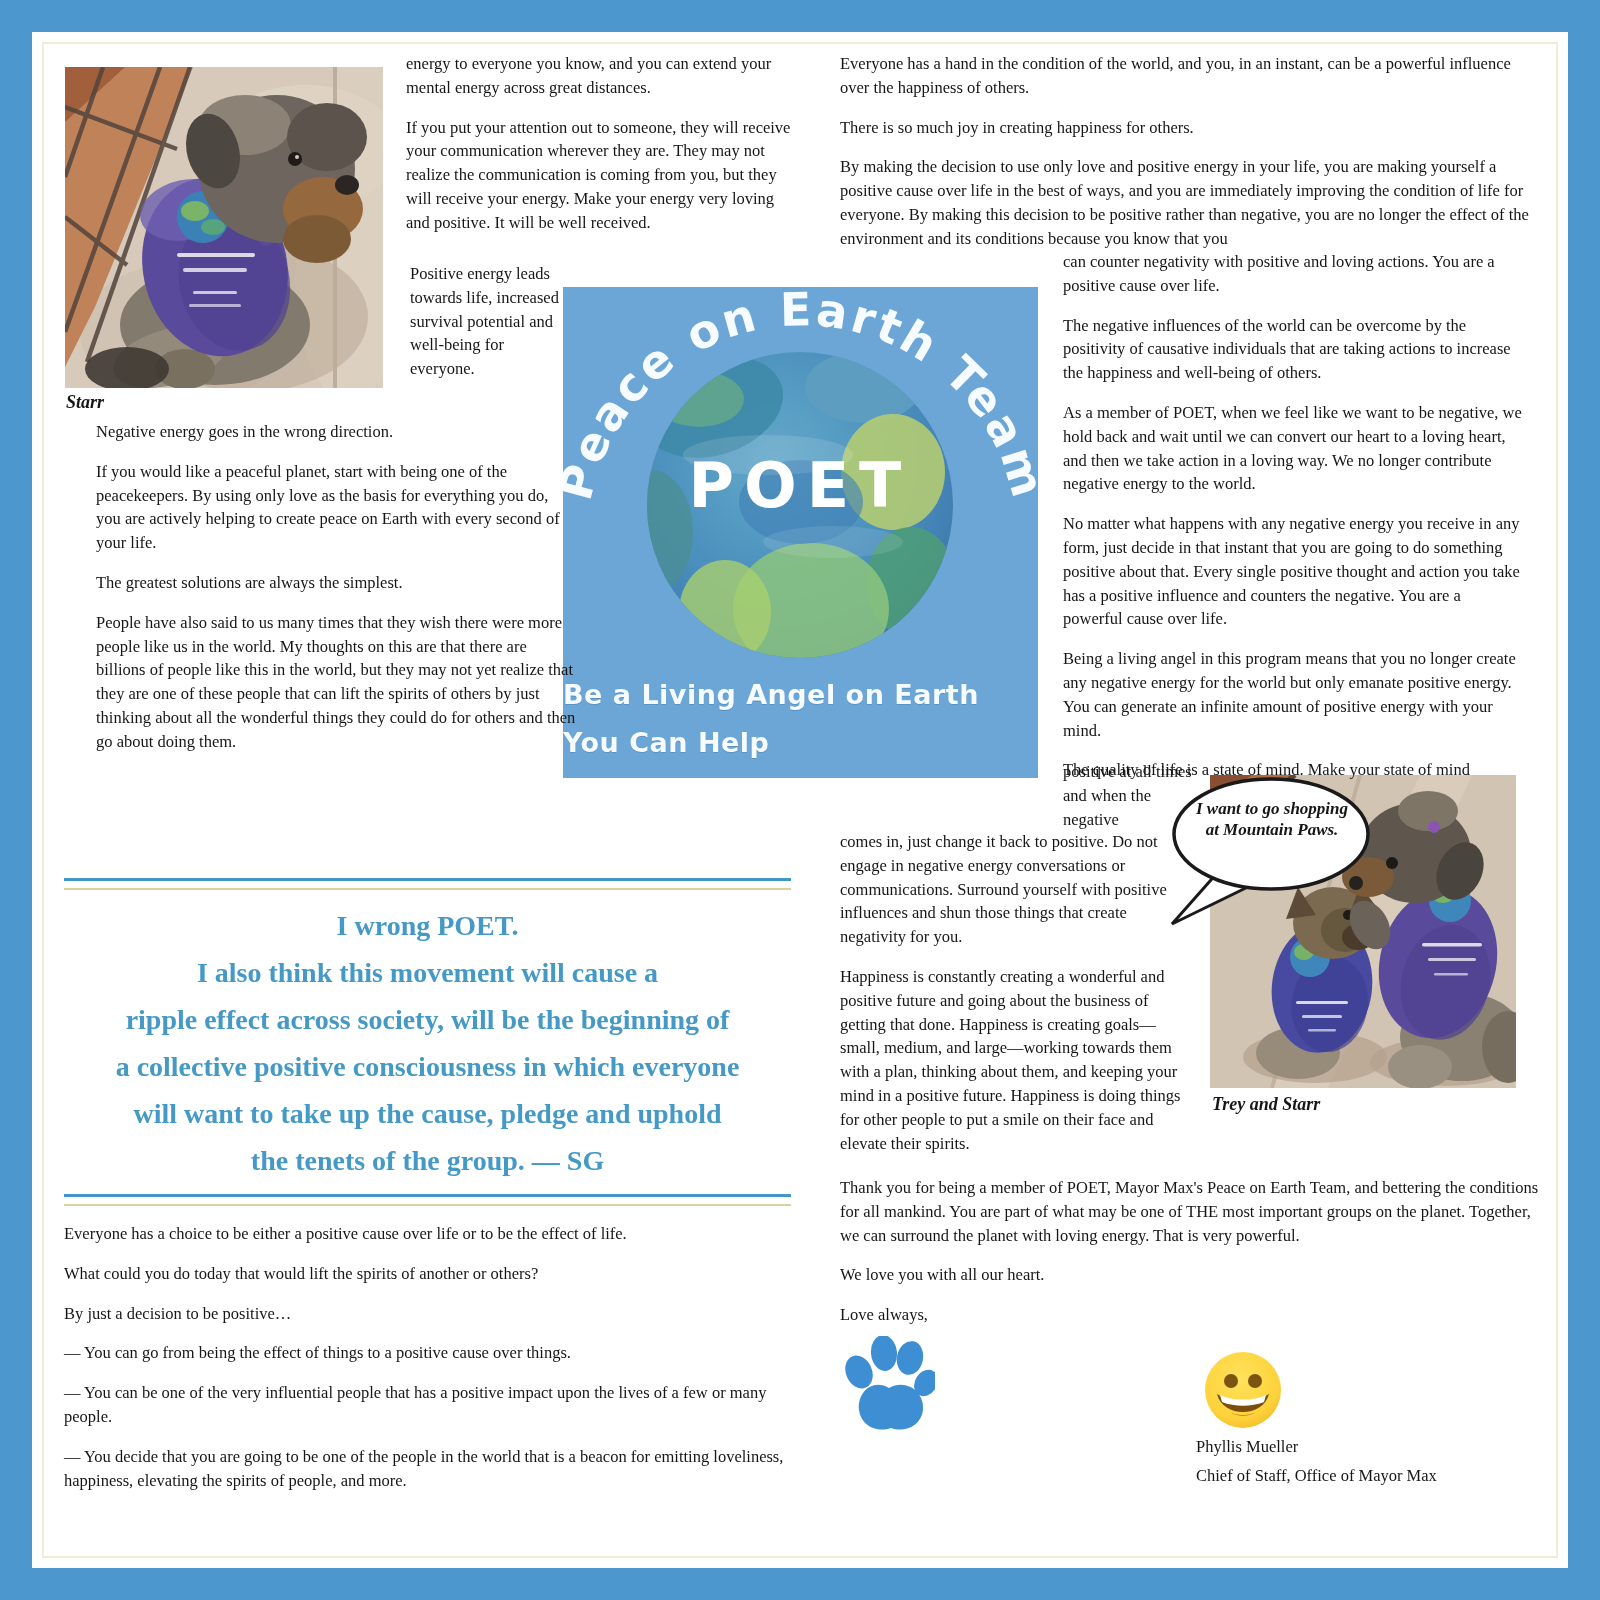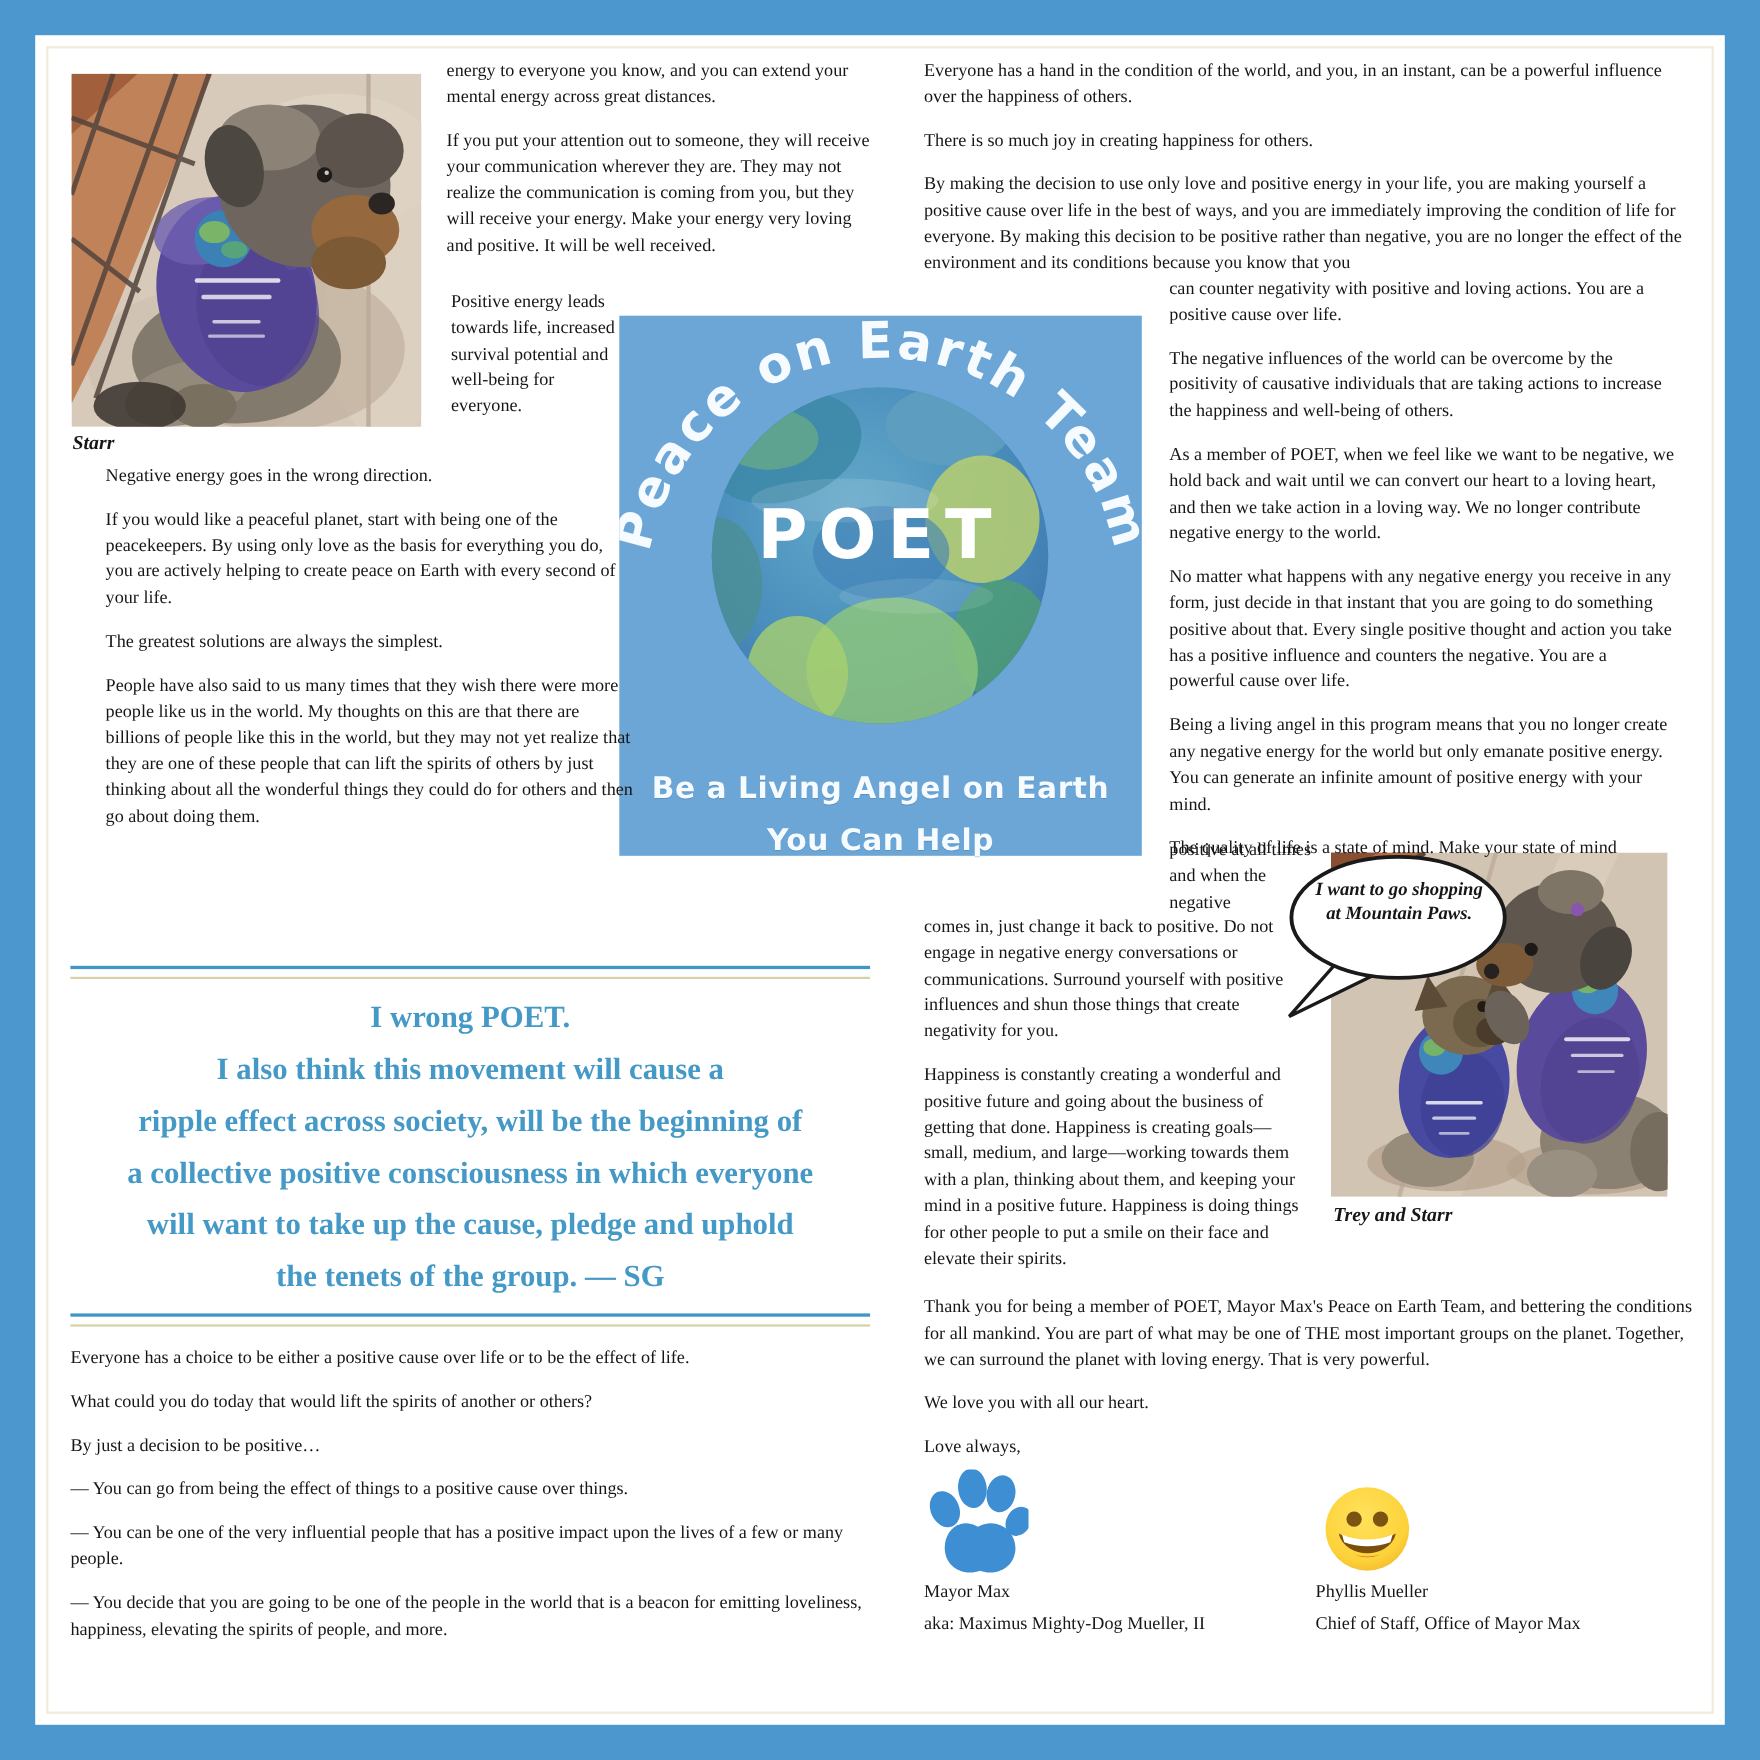--- a/index.html
+++ b/index.html
@@ -16,9 +16,9 @@
   
   .poet-box{left:563px;top:287px;width:475px;height:491px;background:#6ba6d6;z-index:2;}
   .poet-box svg{display:block;position:absolute;left:0;top:0;}
-  .tagline{position:absolute;width:100%;text-align:center;color:#f6fbff;
+  .tagline{position:absolute;width:100%;color:#f6fbff;
            font-family:"DejaVu Sans","Liberation Sans",sans-serif;font-weight:bold;
-           font-size:27px;letter-spacing:0.5px;z-index:3;text-shadow:0 1px 0 rgba(60,110,160,.35);margin-top:22px;}
+           font-size:27px;letter-spacing:0.5px;z-index:3;text-shadow:0 1px 0 rgba(60,110,160,.35);}
   
   .quote{left:64px;top:878px;width:727px;z-index:5;}
   .rule{height:7px;border-top:3px solid #4096c5;border-bottom:2px solid #d9d0a4;}

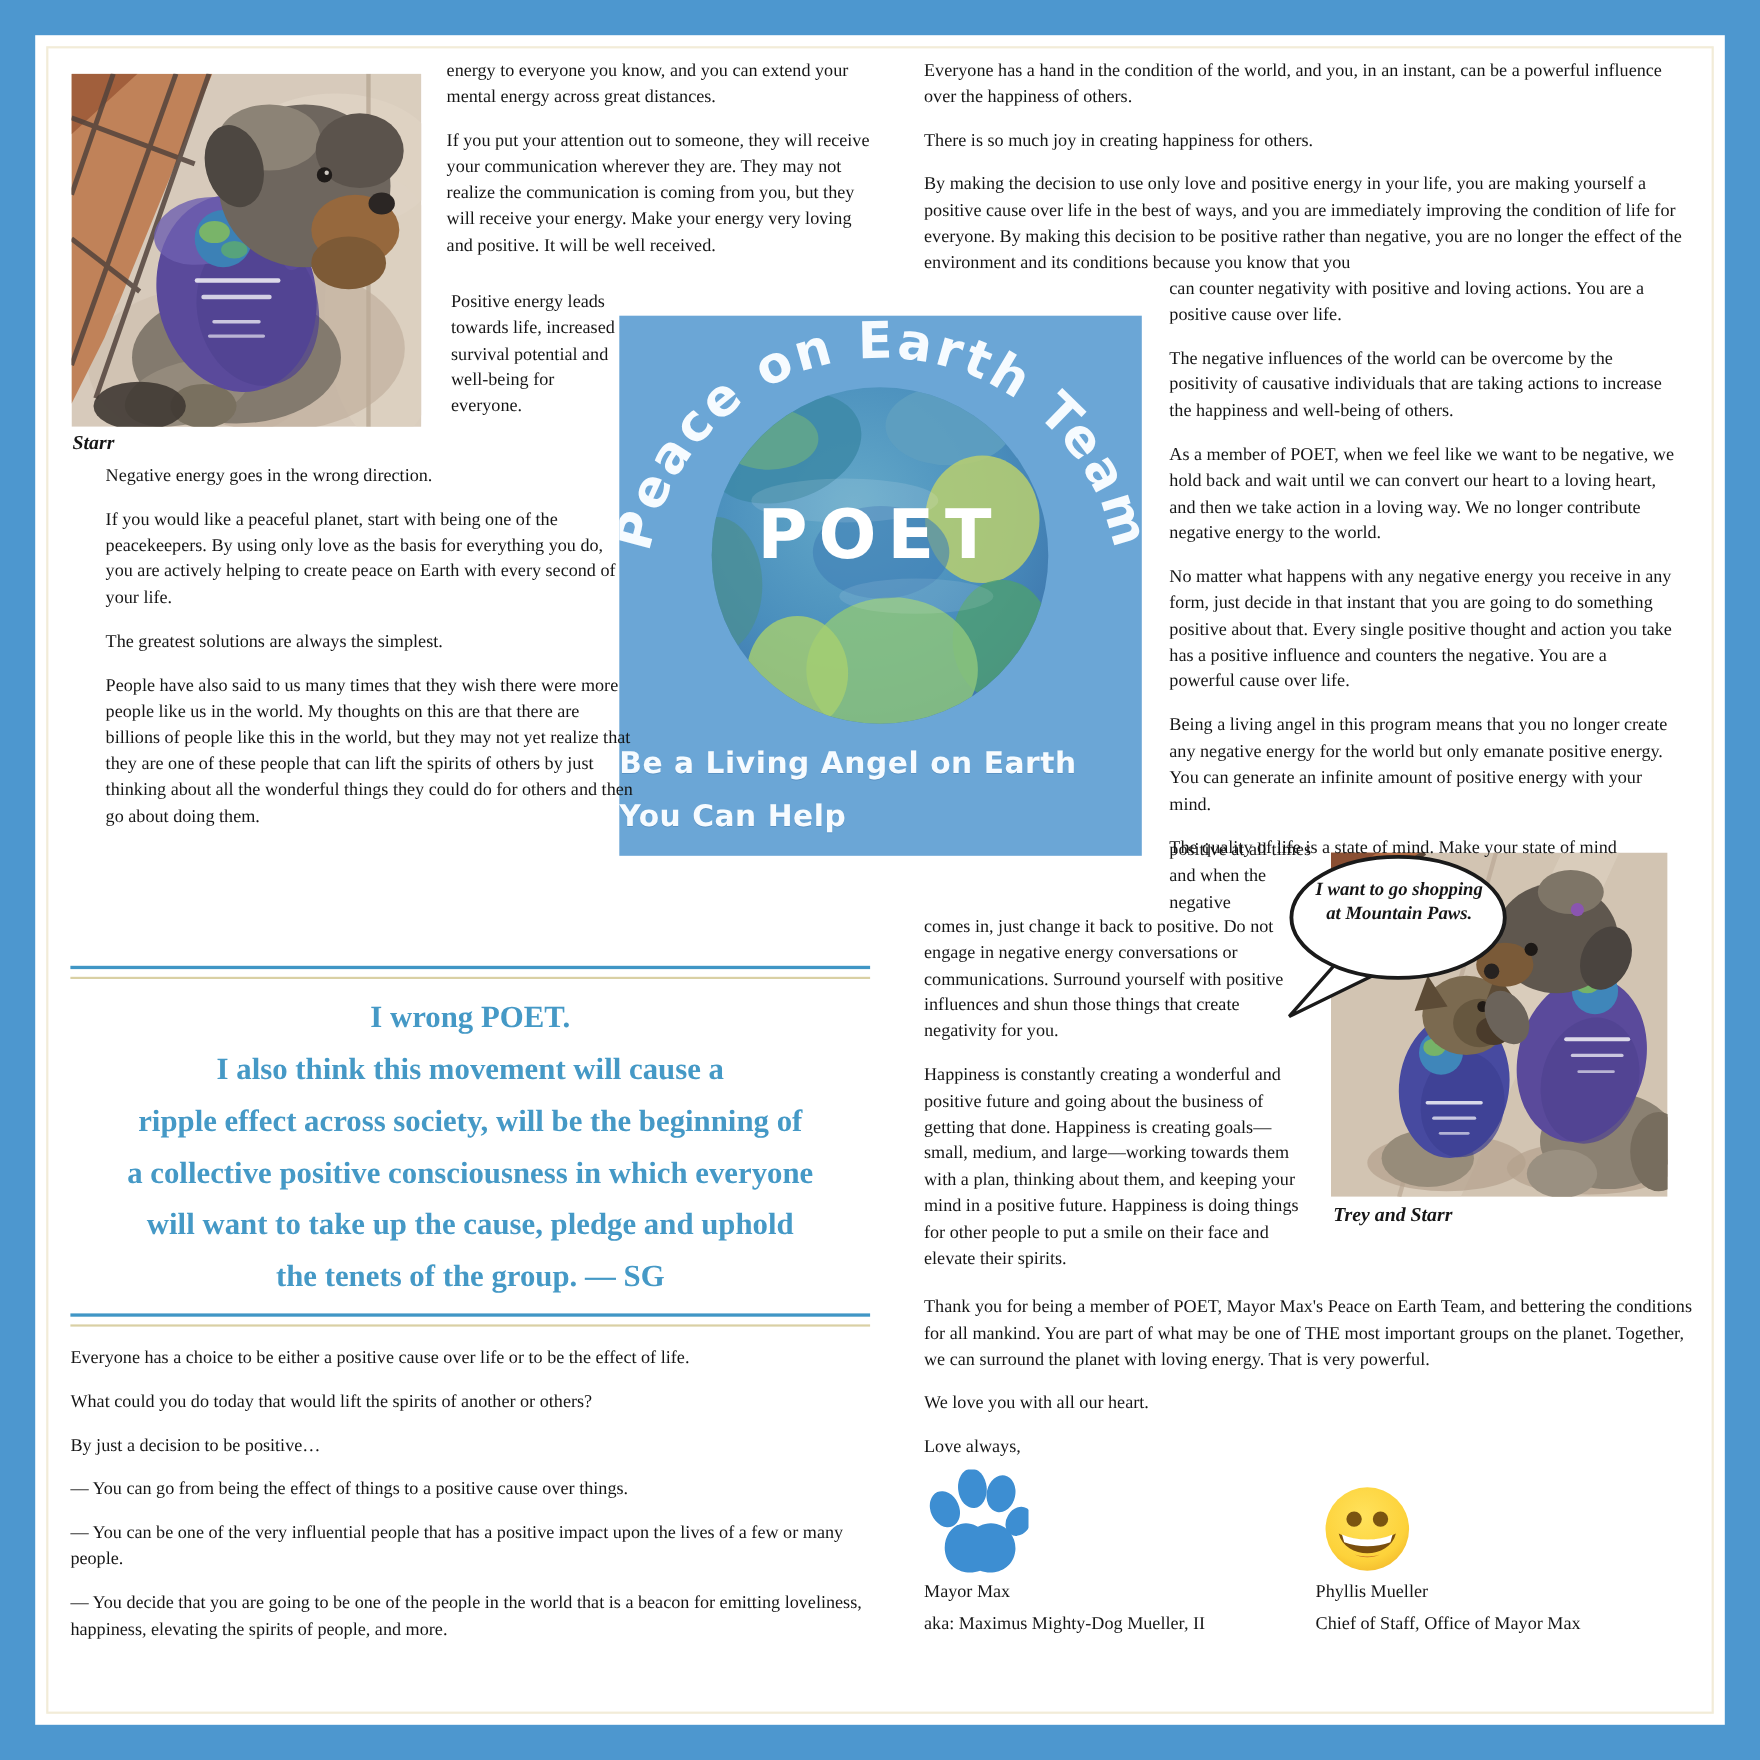--- a/index.html
+++ b/index.html
@@ -284,10 +284,6 @@
     </svg>
   </div>
 
-  <div class="abs sig" style="left:840px;top:1432px;">
-    <div>Mayor Max</div>
-    <div>aka: Maximus Mighty-Dog Mueller, II</div>
-  </div>
   <div class="abs sig" style="left:1196px;top:1432px;">
     <div>Phyllis Mueller</div>
     <div>Chief of Staff, Office of Mayor Max</div>

